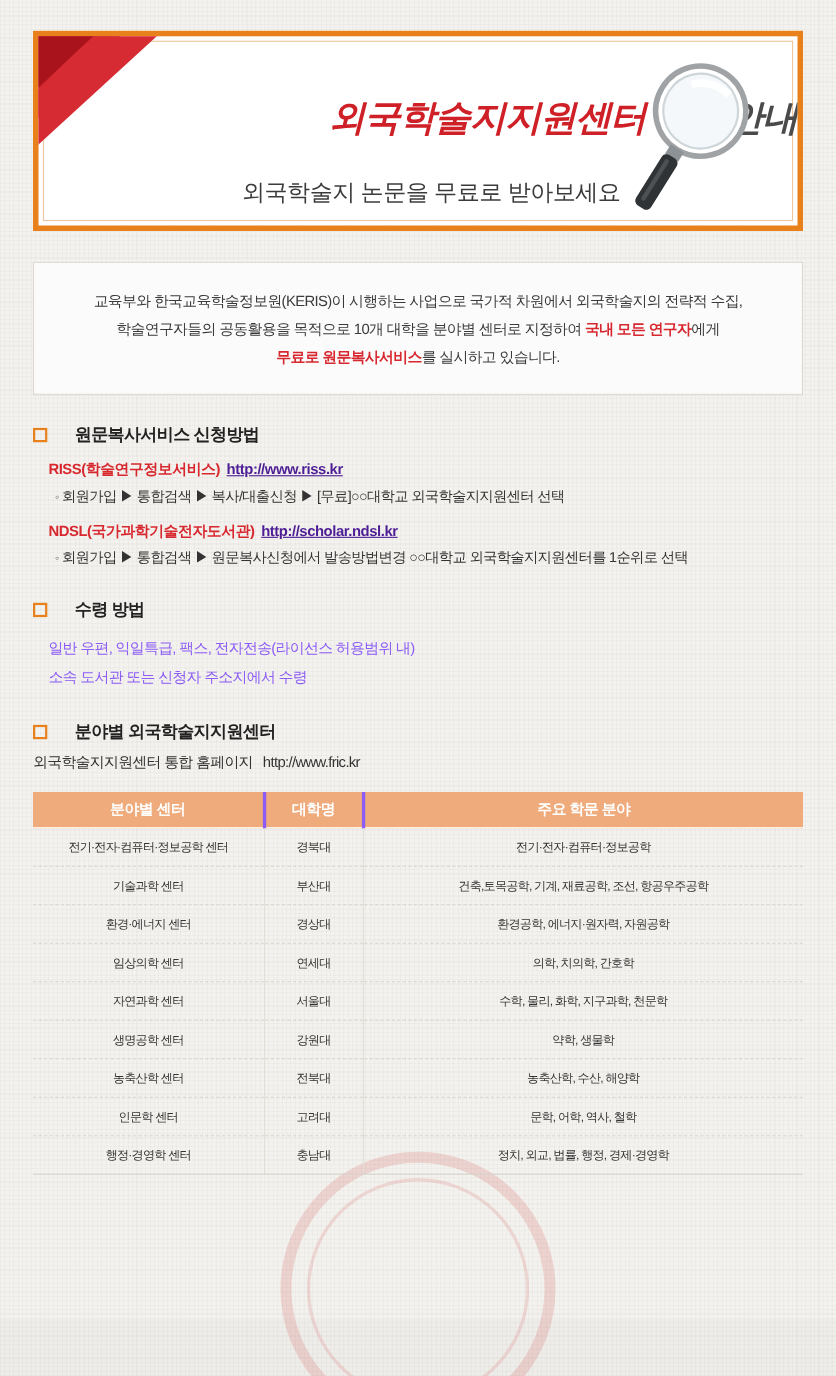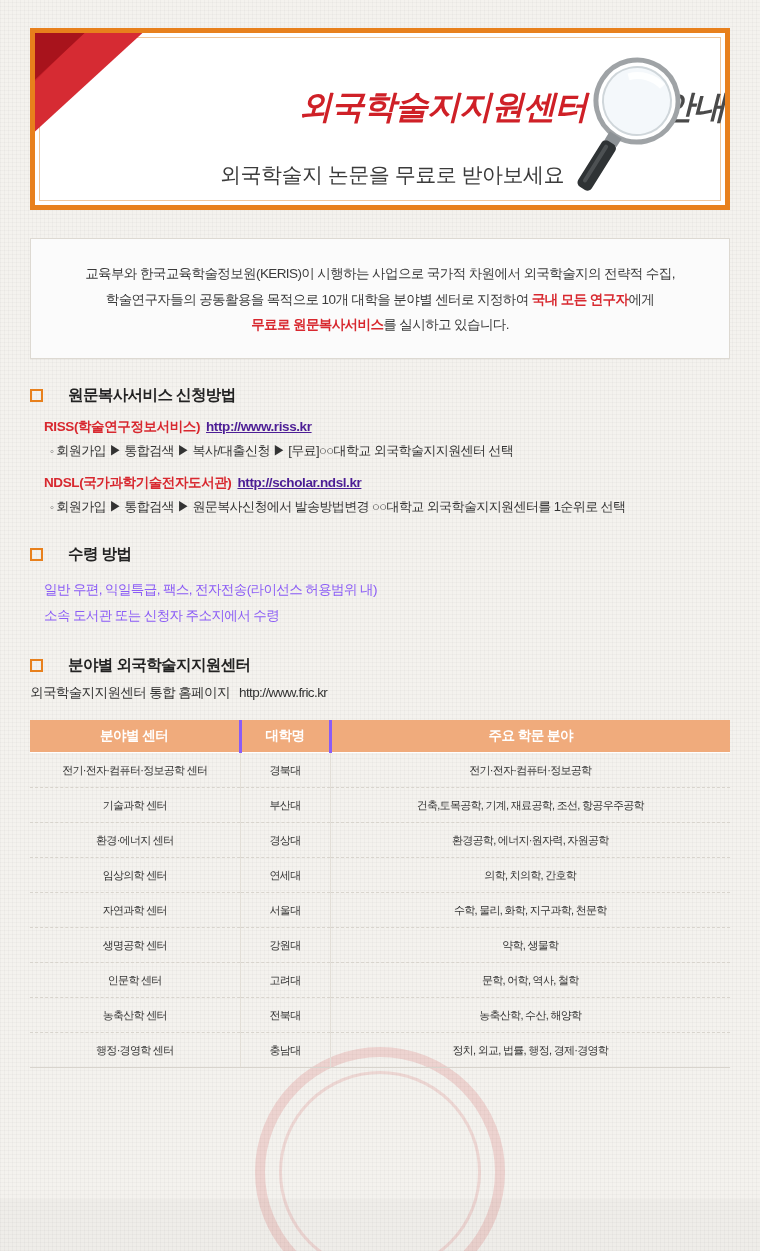--- a/index.html
+++ b/index.html
@@ -390,16 +390,16 @@
           <td>약학, 생물학</td>
         </tr>
       <tr>
+          <td class="c1">농축산학 센터</td>
+          <td class="c2">전북대</td>
+          <td>농축산학, 수산, 해양학</td>
+        </tr>
+      <tr>
           <td class="c1">인문학 센터</td>
           <td class="c2">고려대</td>
           <td>문학, 어학, 역사, 철학</td>
         </tr>
       <tr>
-          <td class="c1">농축산학 센터</td>
-          <td class="c2">전북대</td>
-          <td>농축산학, 수산, 해양학</td>
-        </tr>
-      <tr>
           <td class="c1">행정·경영학 센터</td>
           <td class="c2">충남대</td>
           <td>정치, 외교, 법률, 행정, 경제·경영학</td>

